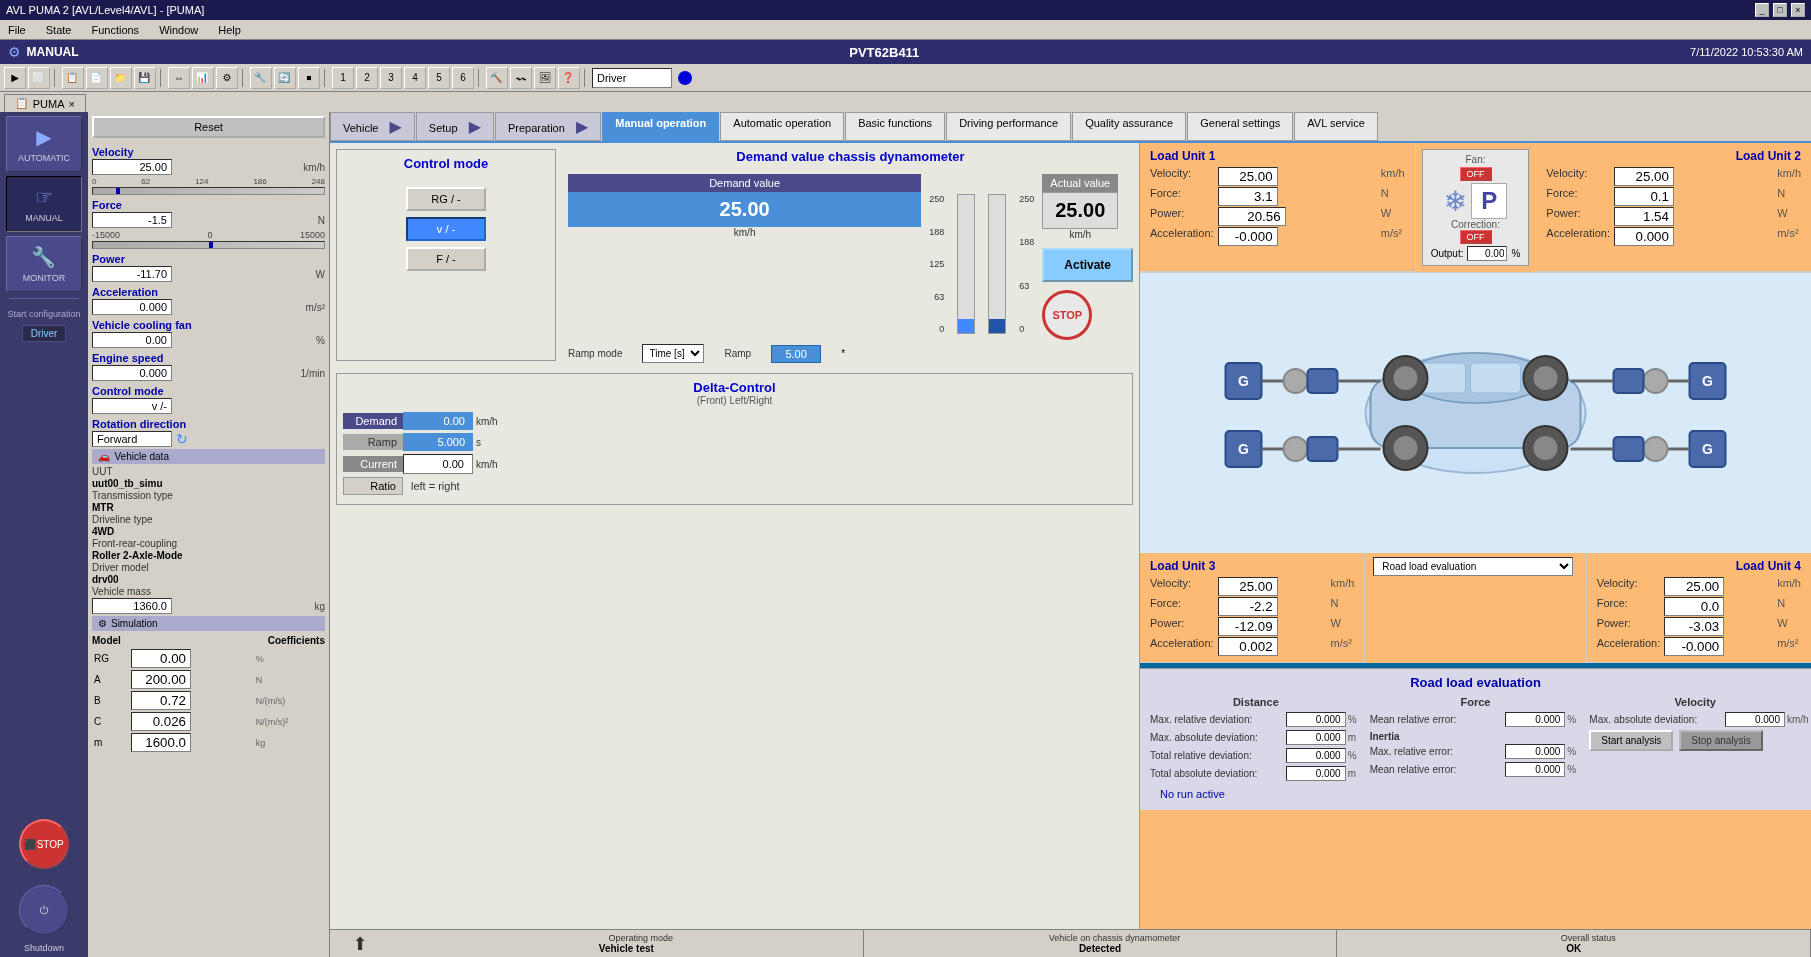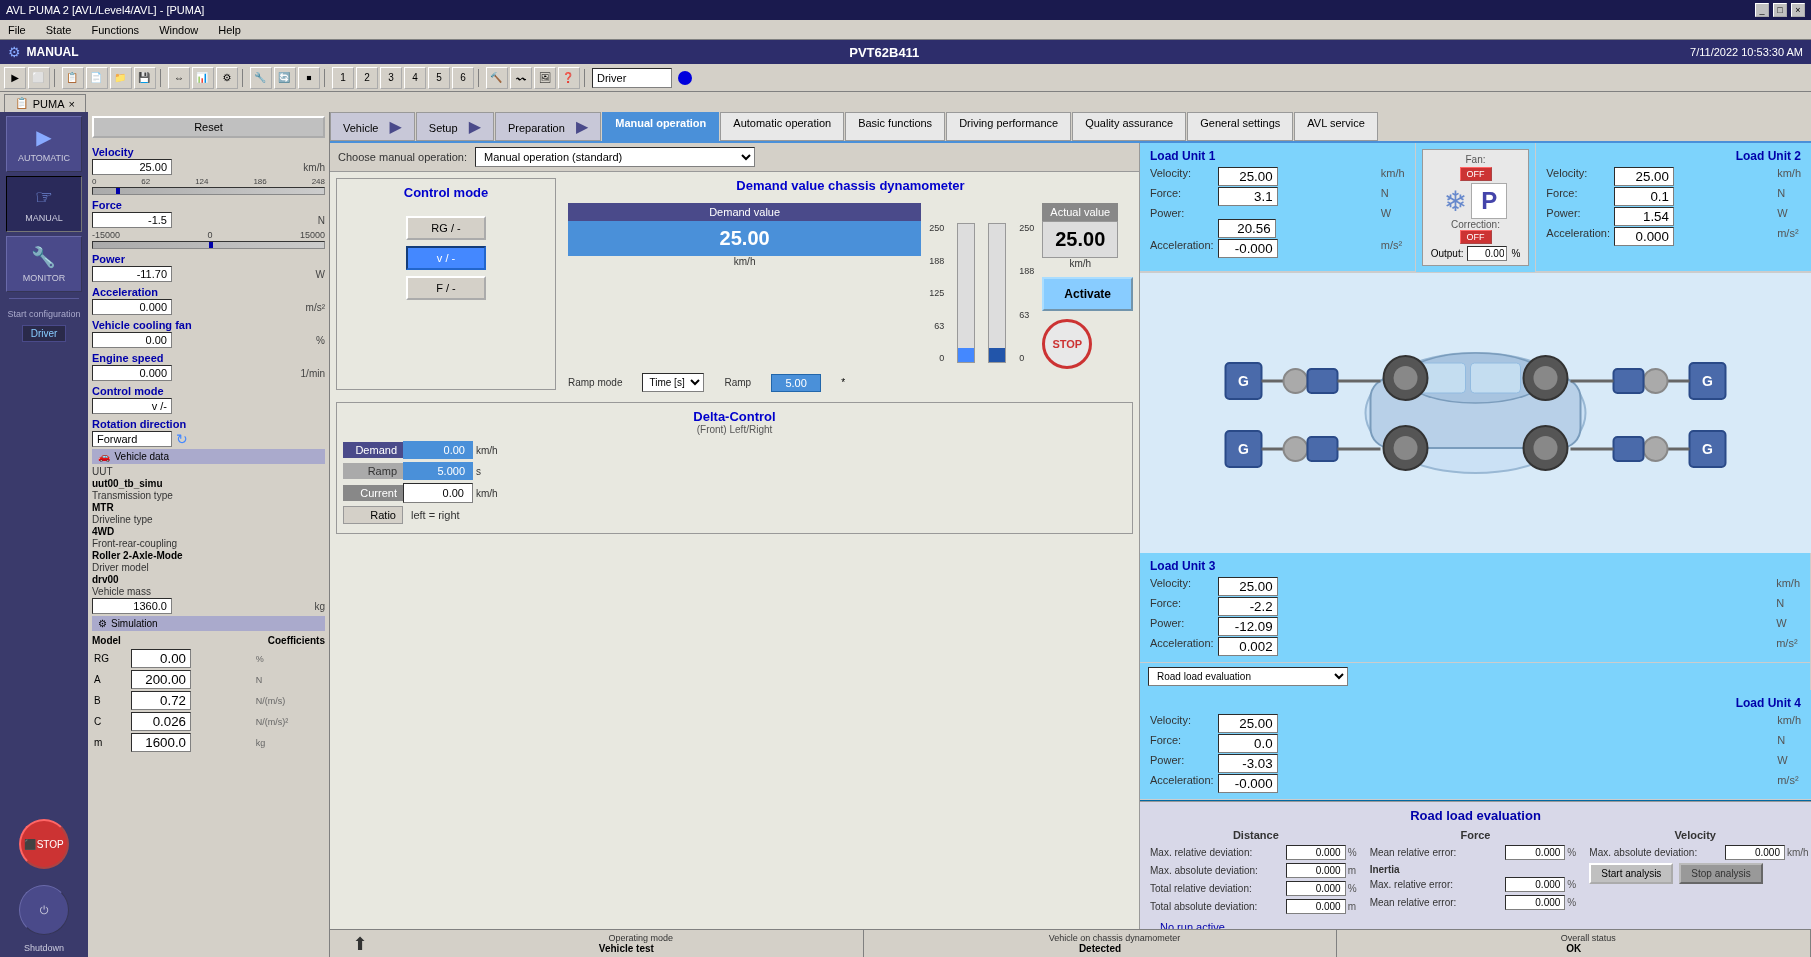--- a/index.html
+++ b/index.html
@@ -465,12 +465,6 @@
 
       <div class="op-panel">
 
-        <div class="op-header">
-          <span class="op-header-label">Choose manual operation:</span>
-          <select class="op-header-select">
-            <option>Manual operation (standard)</option>
-          </select>
-        </div>
 
         <div style="display:flex;">
 

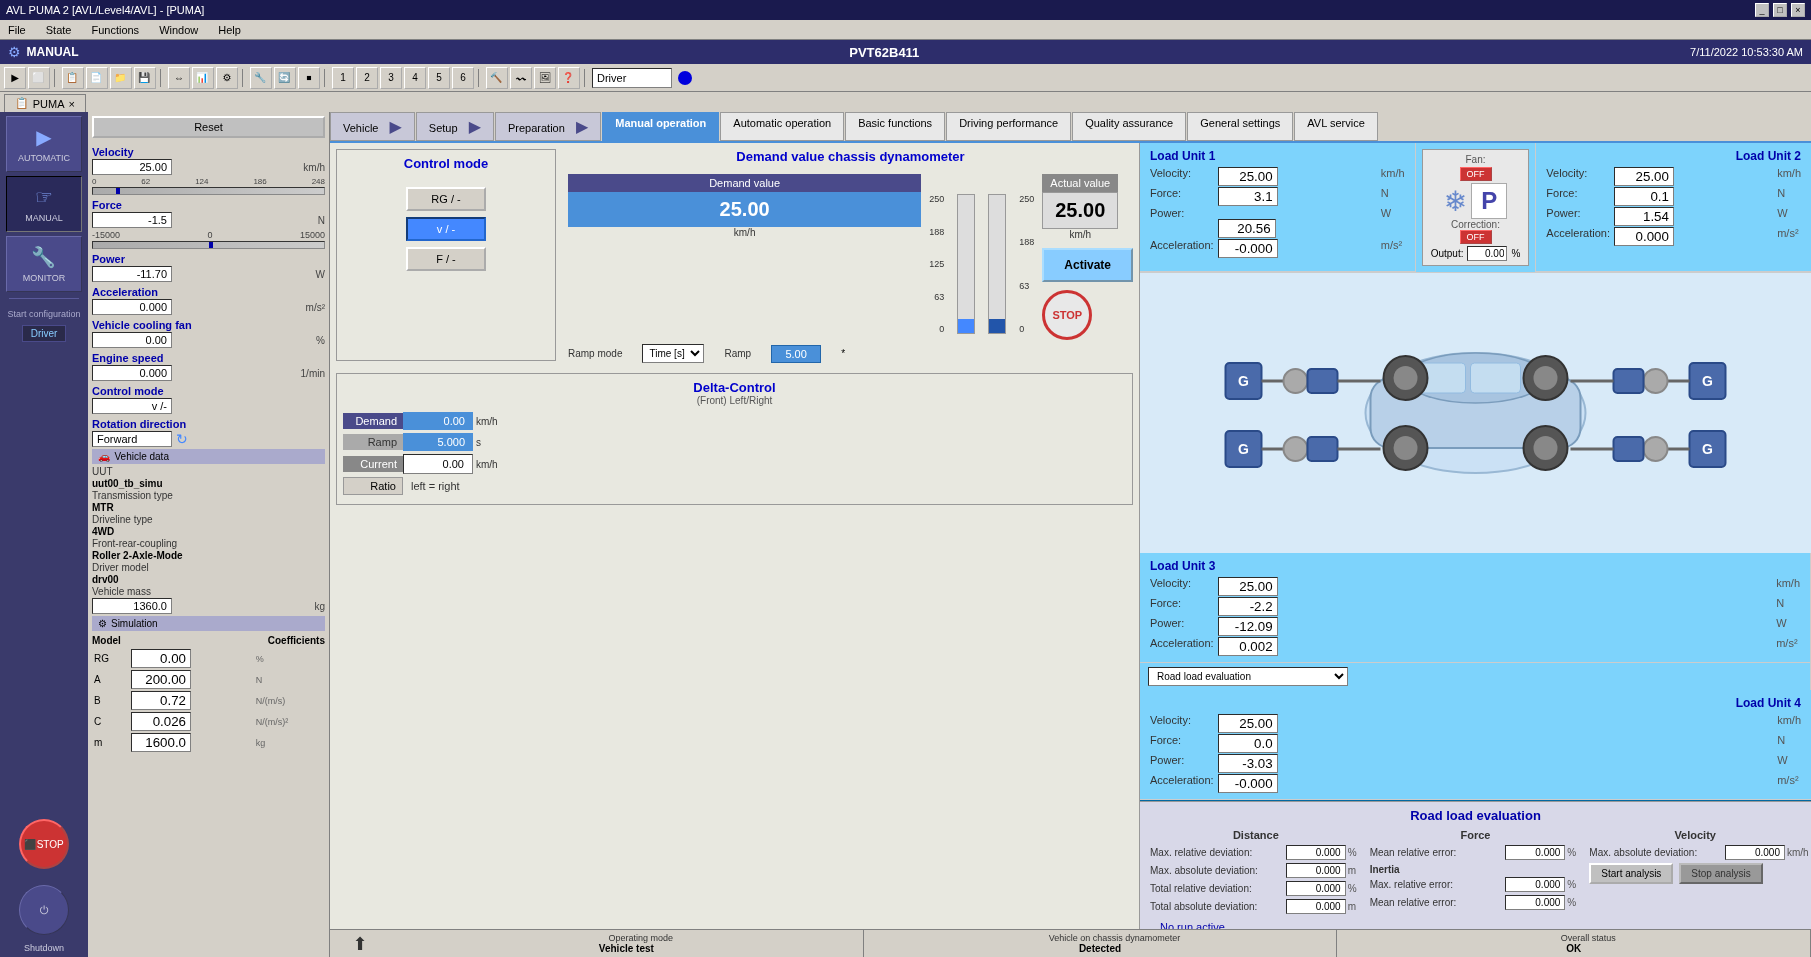--- a/index.html
+++ b/index.html
@@ -121,7 +121,7 @@
     .ratio-text { font-size: 11px; color: #333; padding: 2px 8px; }
     
     
-    .right-panel { flex: 1; background: #7dd3fc; overflow-y: auto; }
+    .right-panel { flex: 1; background: #fdba74; overflow-y: auto; }
     .load-unit { padding: 6px 10px; border-bottom: 1px solid #ccc; }
     .load-unit-title { font-size: 12px; font-weight: bold; color: #0000aa; margin-bottom: 4px; }
     .load-unit-data { display: grid; grid-template-columns: auto 1fr auto; gap: 1px 4px; font-size: 11px; }

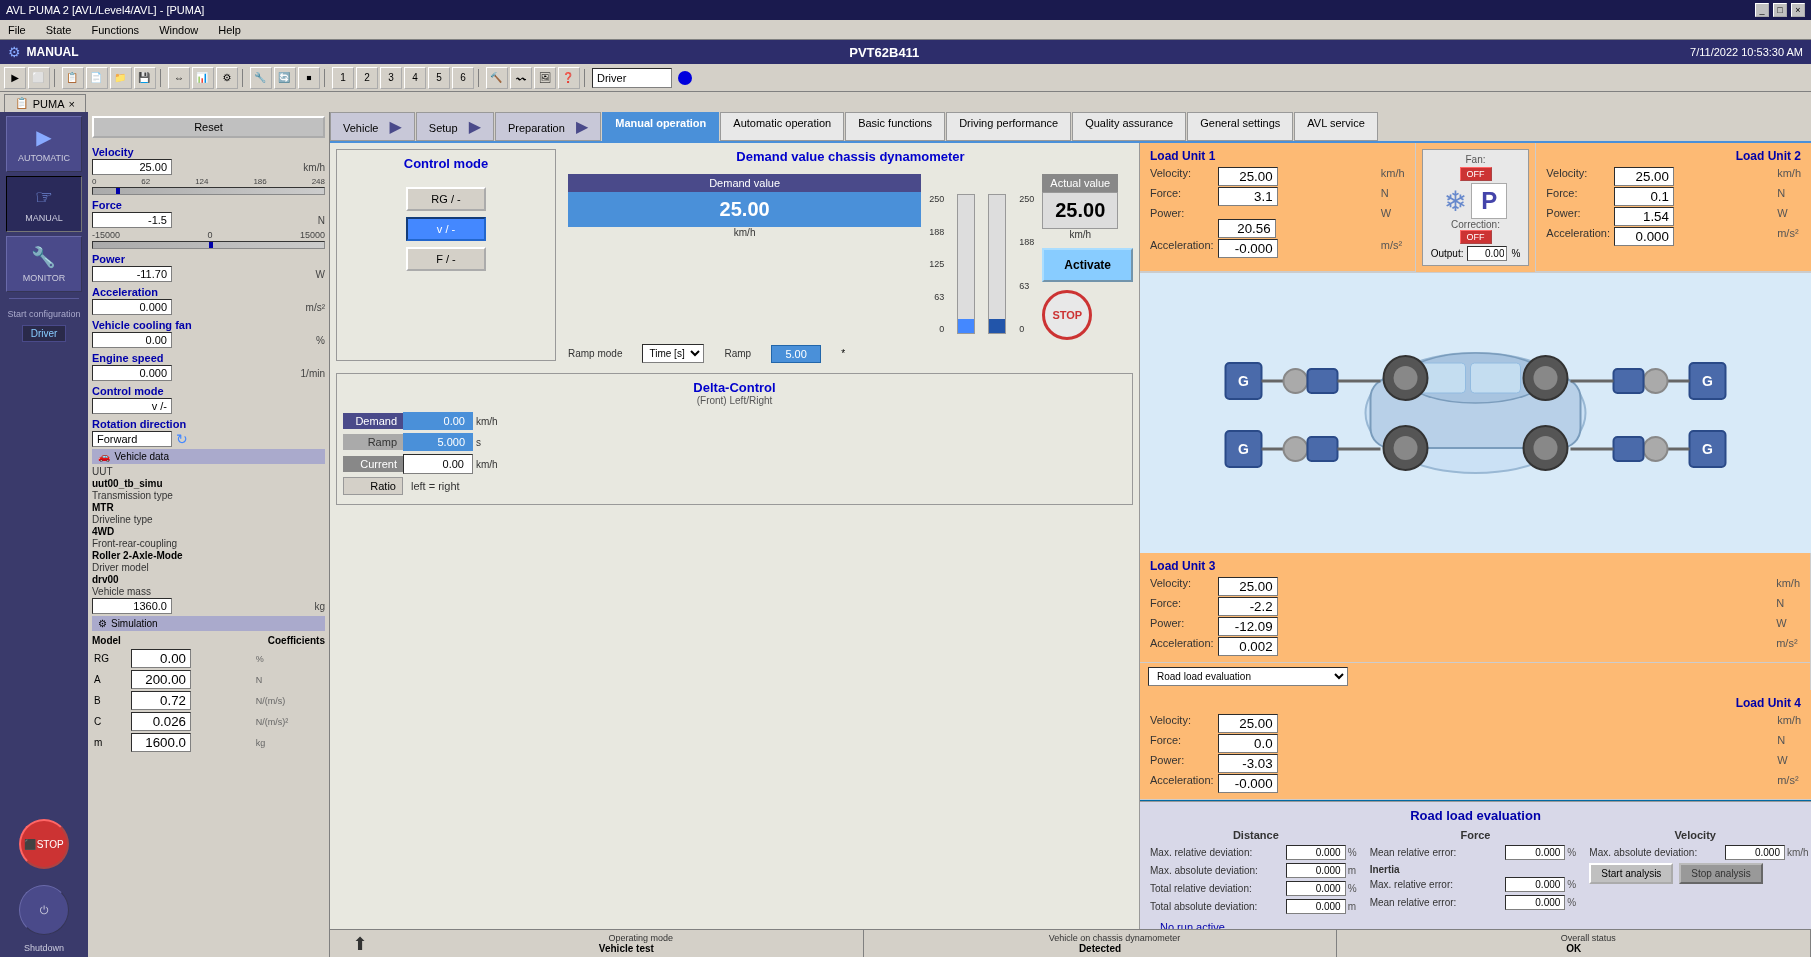--- a/index.html
+++ b/index.html
@@ -582,7 +582,7 @@
               <span class="lu-unit">N</span>
 
               <span class="lu-label">Power:</span>
-              <input class="lu-value" type="text" value="20.56" readonly="" style="background: rgb(255, 255, 255); border: 1px inset rgb(128, 128, 128); padding: 1px 4px; text-align: right; width: 58px; margin-top: 12px;">
+              <input class="lu-value" type="text" value="20.56" readonly="" style="background: rgb(255, 255, 255); border: 1px inset rgb(128, 128, 128); padding: 1px 4px; text-align: right; width: 68px;">
               <span class="lu-unit">W</span>
 
               <span class="lu-label">Acceleration:</span>

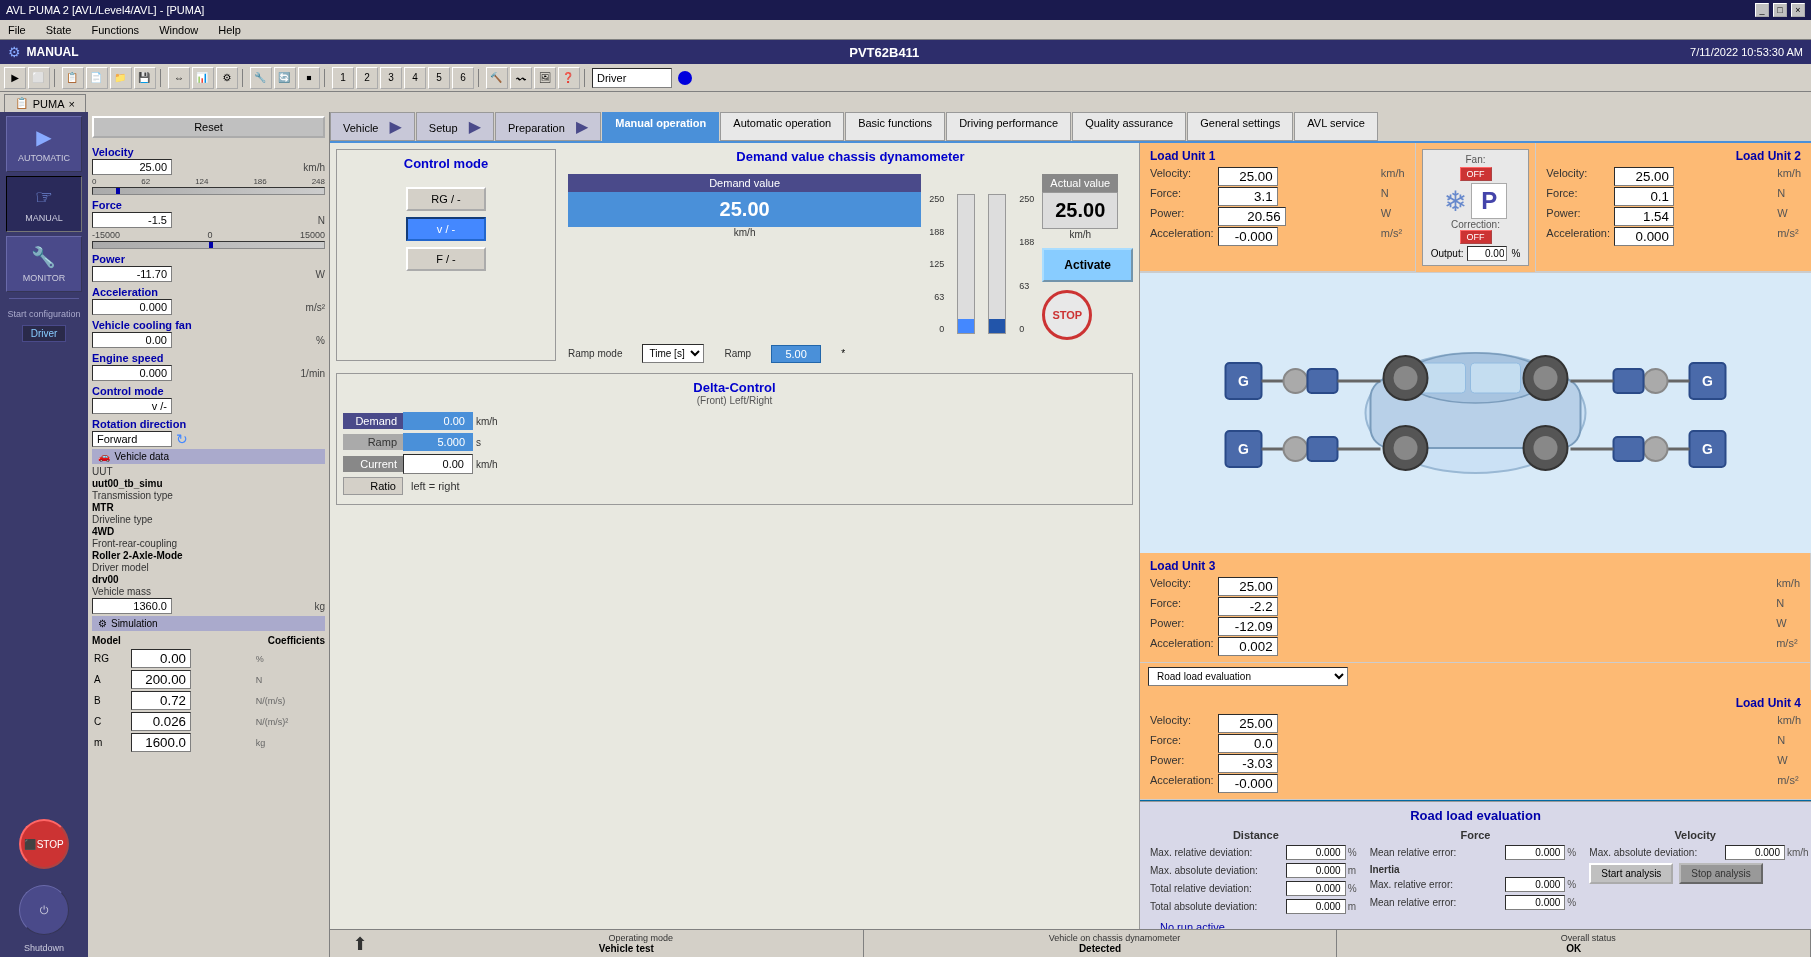--- a/index.html
+++ b/index.html
@@ -693,7 +693,7 @@
           </svg>
         </div>
 
-        <div style="display:flex;border-bottom:1px solid #0369a1;flex-direction:column;">
+        <div style="display:flex;border-bottom:5px solid #0369a1;">
 
           <div class="load-unit lu-border-right" style="flex:1;">
             <div class="load-unit-title">Load Unit 3</div>

